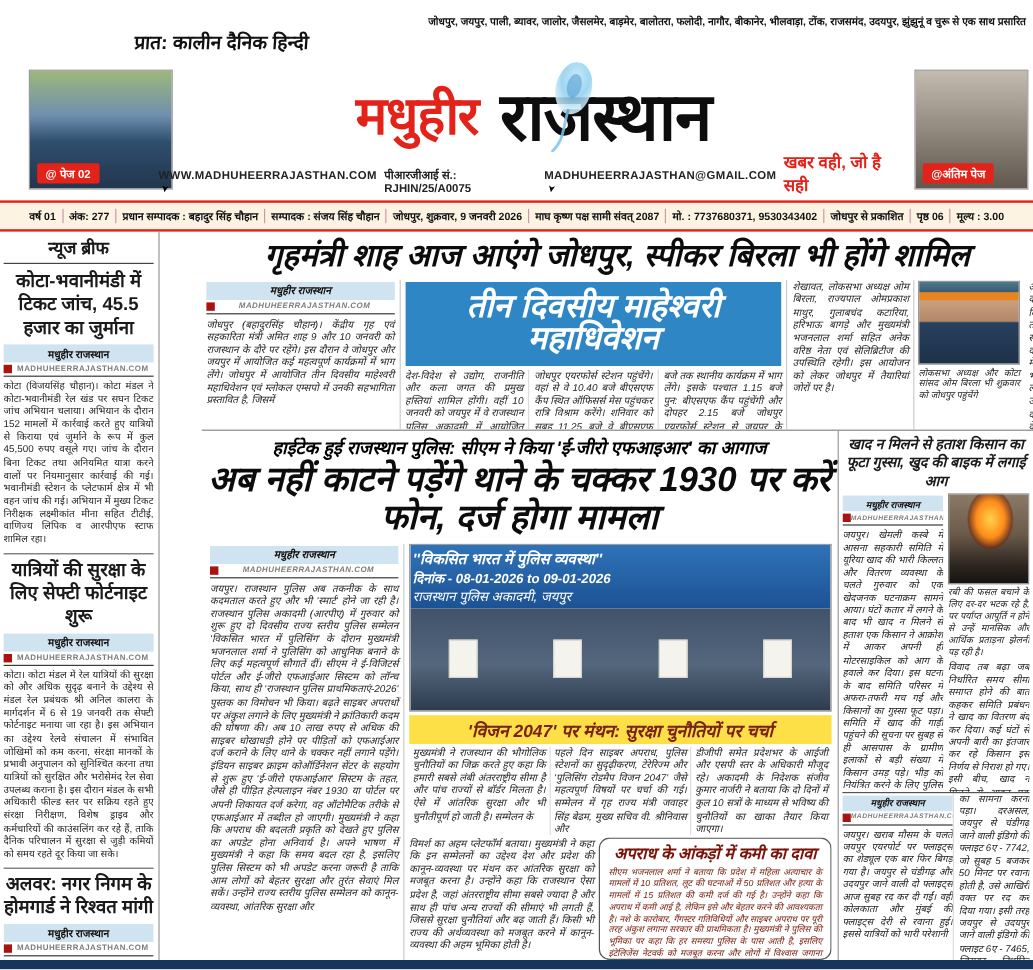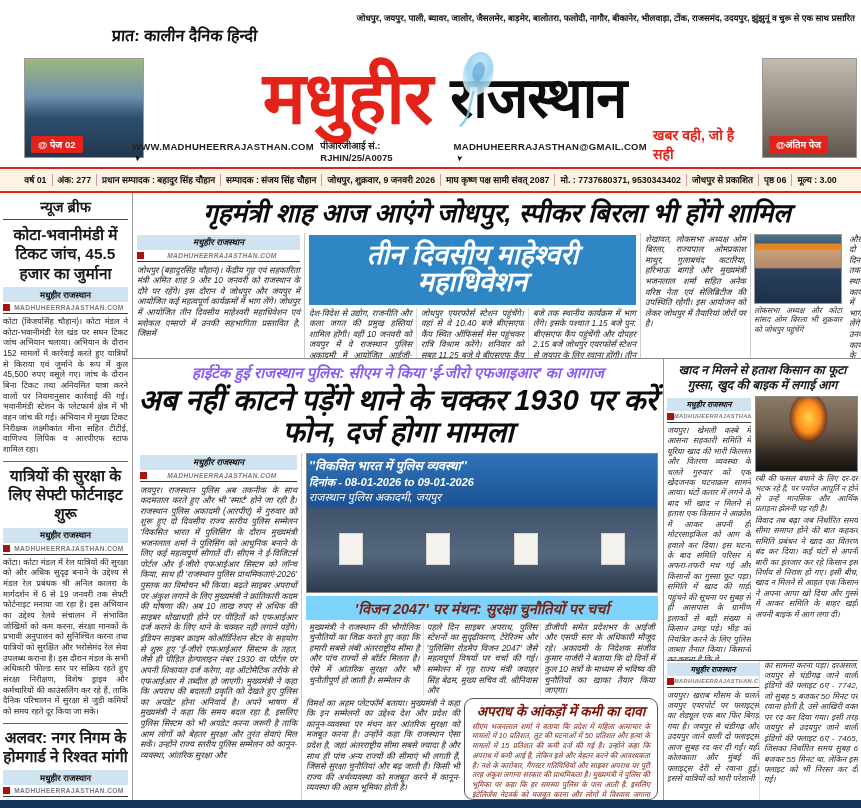--- a/index.html
+++ b/index.html
@@ -19,7 +19,7 @@
   .mast-photo.right { right:4px; width:95px; height:100px; background:linear-gradient(180deg,#c3bbae 0%,#8d857a 55%,#5f574d 100%);text-align:center; }
   .page-badge { position:absolute; bottom:4px; left:6px; background:#e3231a; color:#fff; font-size:9.5px; font-weight:bold; padding:2px 7px; border-radius:2px; }
   .mast-title { position:absolute; left:132px; right:104px; top:-6px; height:92px; display:flex; align-items:center; justify-content:center; white-space:nowrap; }
-  .title-red { font-size:72px; font-weight:bold; color:#e3231a; letter-spacing:-1px;text-align:right; }
+  .title-red { font-size:44px; font-weight:bold; color:#e3231a; letter-spacing:-1px;text-align:right; }
   .title-black { font-size:56px; font-weight:bold; color:#0d0d0d; letter-spacing:-1px; margin-left:18px; }
   .feather { position:absolute; left:52%; top:2px; width:34px; height:78px; transform:rotate(14deg); opacity:.85; }
   .mast-meta { position:absolute; left:132px; right:104px; bottom:4px; display:flex; align-items:flex-end; justify-content:space-between; }

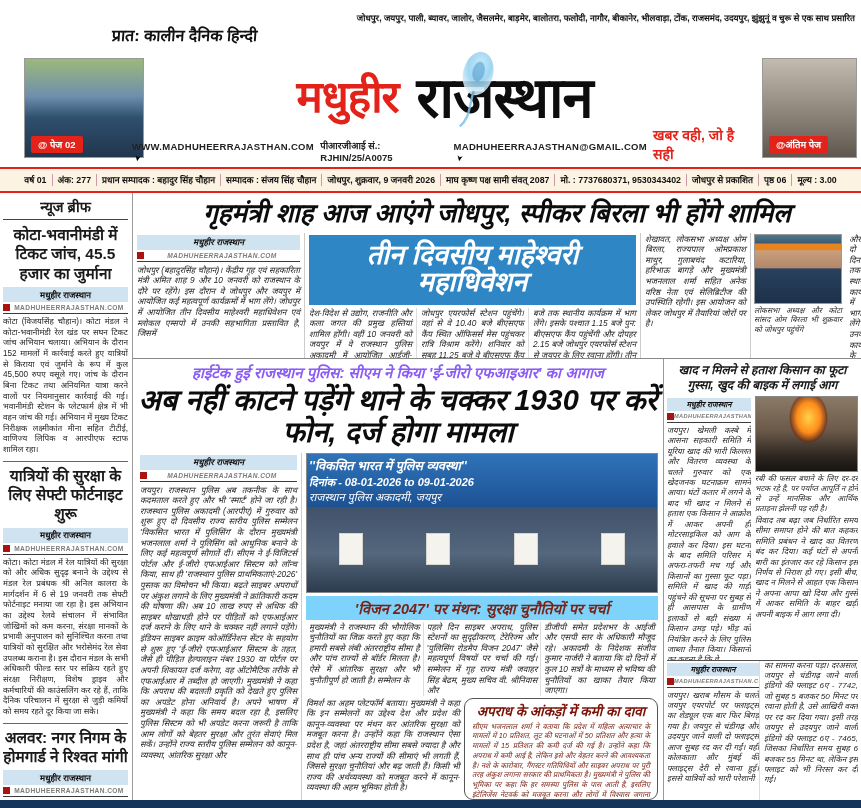--- a/index.html
+++ b/index.html
@@ -34,7 +34,7 @@
   .info-bar .seg:last-child { border-right:none; }
 
   
-  .content { position:absolute; top:193px; left:0; right:0; bottom:8px; display:flex; }
+  .content { position:absolute; top:193px; left:0; right:0; bottom:8px; display:flex;gap:35px; }
 
   
   .left-col { width:133px; border-right:1.5px solid #999; padding:1px 4px 0 3px; display:flex; flex-direction:column; overflow:hidden; }

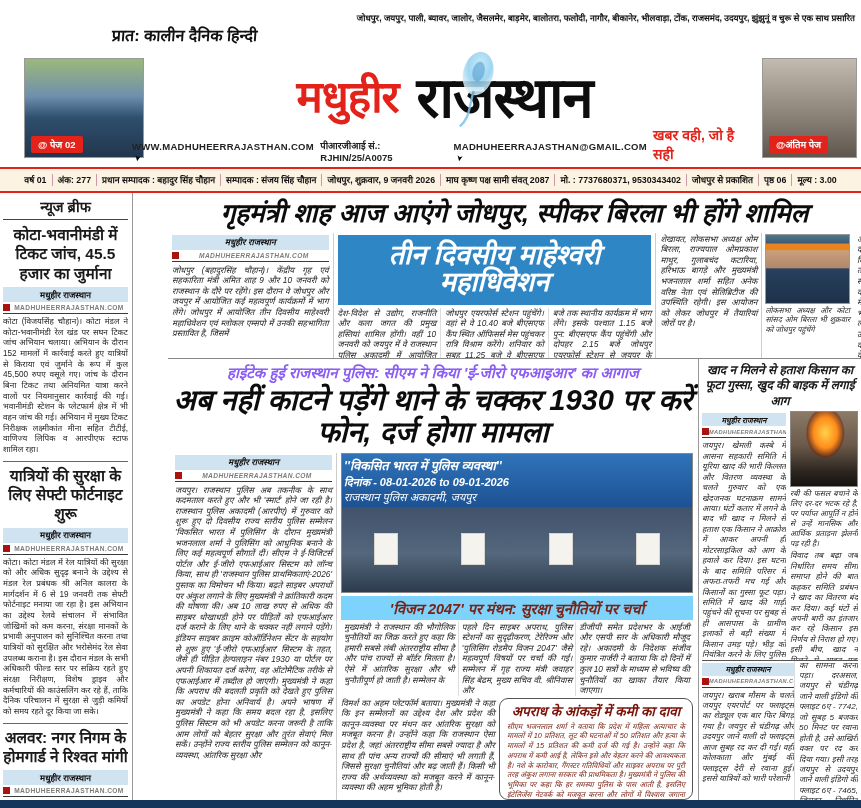--- a/index.html
+++ b/index.html
@@ -71,7 +71,7 @@
   
   .bottom-row { flex:1; display:flex; overflow:hidden; }
   .police { width:531px; border-right:1.5px solid #999; display:flex; flex-direction:column; padding:0 3px; overflow:hidden; }
-  .kicker { color:#8b5cf6; font-size:15px; font-weight:bold; text-align:center; padding:3px 0 1px; }
+  .kicker { color:#000000; font-size:15px; font-weight:bold; text-align:center; padding:3px 0 1px; }
   .police-headline { font-size:29px; font-weight:bold; text-align:center; line-height:1.12; padding:1px 0 4px; color:#0c0c0c; }
   .police-body { flex:1; display:flex; overflow:hidden; }
   .police-colA { width:166px; padding:0 4px; border-right:1px solid #ccc; overflow:hidden; }

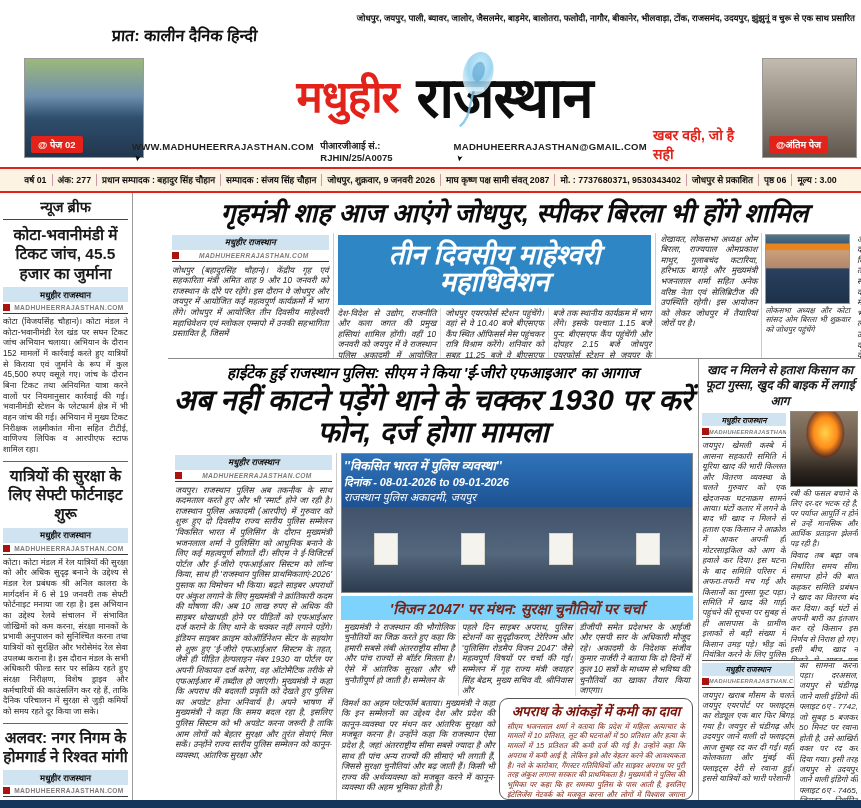--- a/index.html
+++ b/index.html
@@ -83,7 +83,7 @@
   .banner-venue { font-size:11px; }
   .conf-people { flex:1; background:linear-gradient(180deg,#41526b 0%,#54677d 55%,#2d3b4e 100%); display:flex; align-items:center; justify-content:space-around; }
   .doc { width:24px; height:32px; background:#f4f3ee; border:1px solid #d8d6cc; }
-  .vision-bar { background:#7dd3fc; color:#7a2214; font-size:14.5px; font-weight:bold; text-align:center; padding:2px 0; margin:3px 0 2px; }
+  .vision-bar { background:#fde047; color:#7a2214; font-size:14.5px; font-weight:bold; text-align:center; padding:2px 0; margin:3px 0 2px; }
   .vision-cols { display:flex; height:74px; overflow:hidden; }
   .vision-cols > div { flex:1; padding:0 3px; border-right:1px solid #ddd; overflow:hidden; }
   .vision-cols > div:last-child { border-right:none; }

